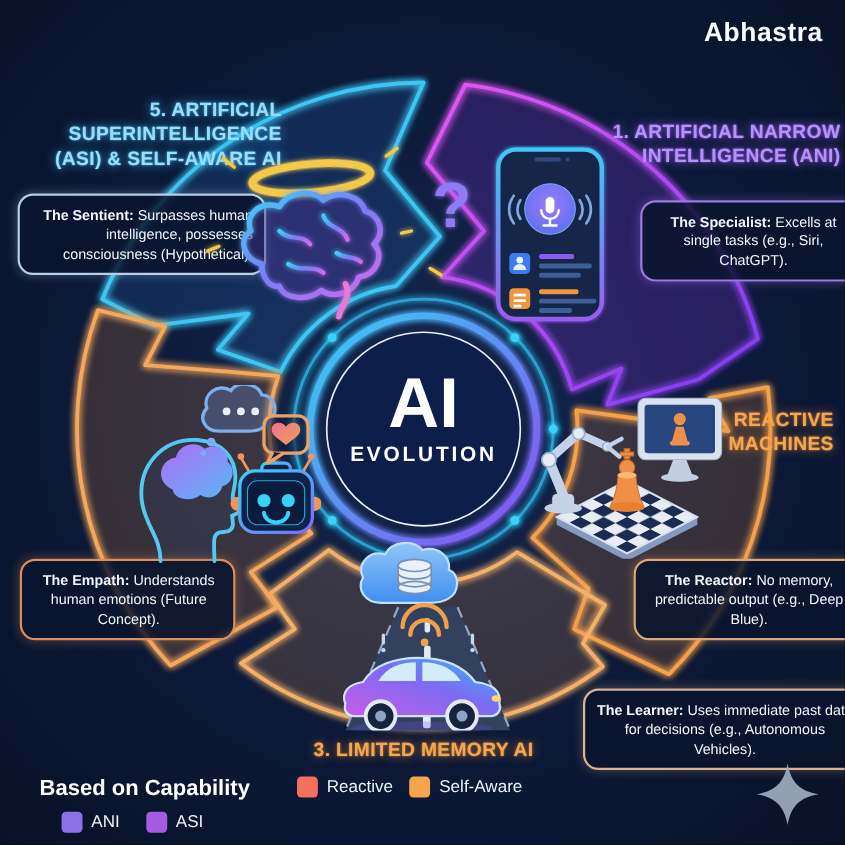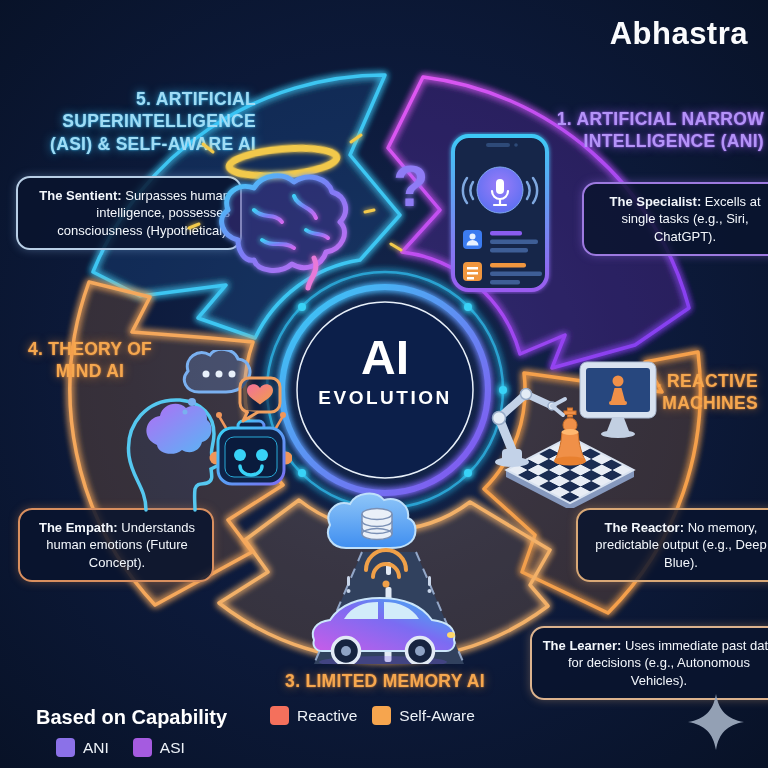--- a/index.html
+++ b/index.html
@@ -10,7 +10,7 @@
   }
   .abs{position:absolute;}
   svg{display:block;}
-  .brand{right:20px;top:16px;font-size:31px;font-weight:bold;letter-spacing:.5px;color:#fafbfd;}
+  .brand{right:20px;top:16px;font-size:24px;font-weight:bold;letter-spacing:.5px;color:#fafbfd;}
   .sec-title{font-weight:bold;font-size:17.5px;line-height:1.28;letter-spacing:.3px;text-align:right;}
   .t-cyan{color:#9FDCF5;text-shadow:0 0 10px rgba(61,198,255,.8),0 0 2px rgba(61,198,255,.9);}
   .t-purple{color:#B493F7;text-shadow:0 0 10px rgba(165,100,255,.8),0 0 2px rgba(165,100,255,.9);}

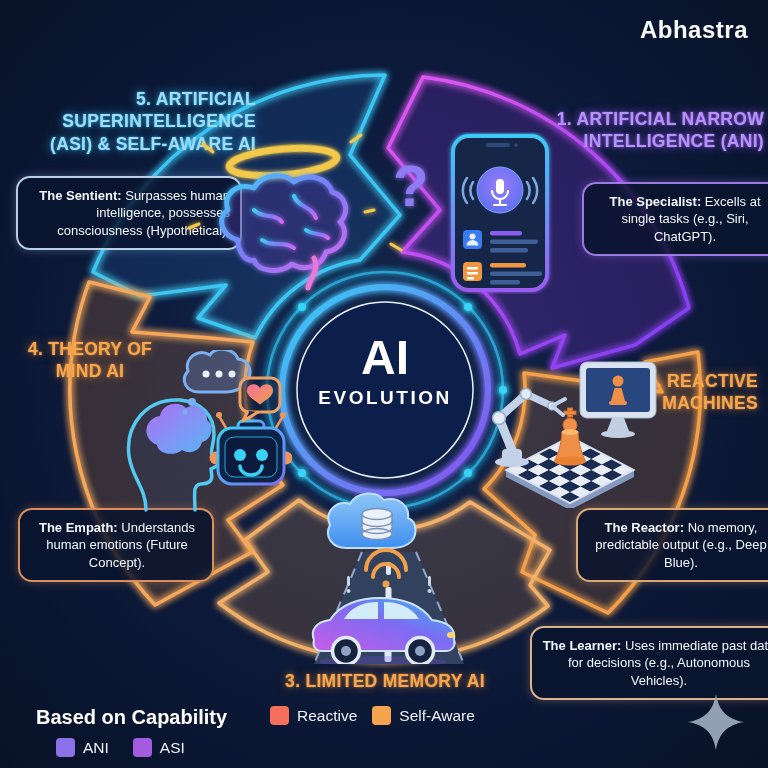--- a/index.html
+++ b/index.html
@@ -91,7 +91,6 @@
   <div class="abs sec-title t-cyan hang" style="left:22px;top:88px;width:210px;">5. ARTIFICIAL SUPERINTELLIGENCE (ASI) &amp; SELF-AWARE AI</div>
   <div class="abs sec-title t-purple" style="left:540px;top:108px;width:224px;text-align:right;">1. ARTIFICIAL NARROW INTELLIGENCE (ANI)</div>
   <div class="abs sec-title t-orange" style="left:608px;top:370px;width:150px;text-align:right;">2. REACTIVE MACHINES</div>
-  <div class="abs sec-title t-orange" style="left:16px;top:338px;width:148px;text-align:center;">4. THEORY OF MIND AI</div>
   <div class="abs sec-title t-orange" style="left:265px;top:670px;width:240px;text-align:center;">3. LIMITED MEMORY AI</div>
 
   <div class="abs card c-sentient" style="left:16px;top:176px;width:202px;">

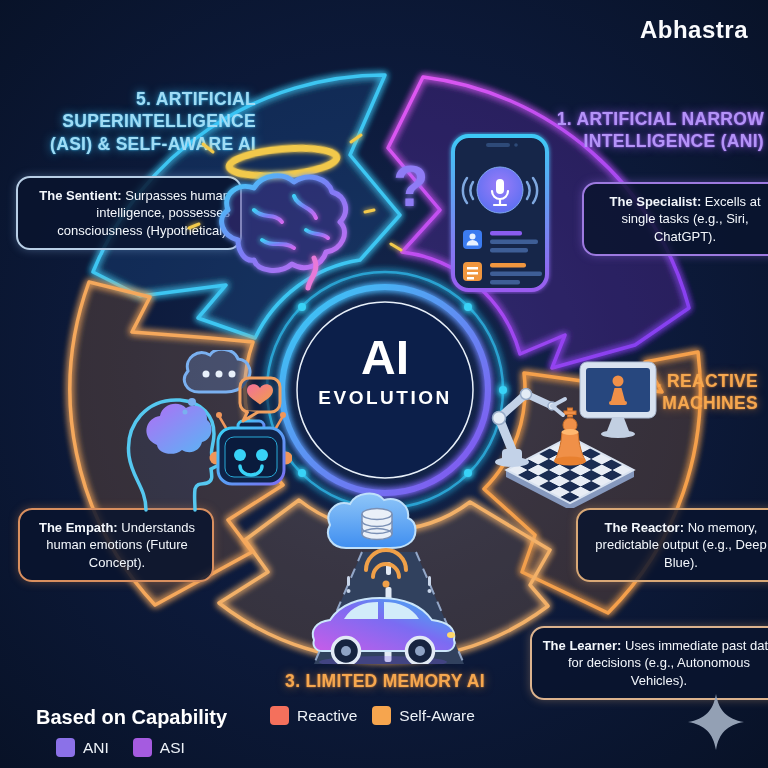--- a/index.html
+++ b/index.html
@@ -28,7 +28,7 @@
   .c-learner{border-color:#DCB38E;box-shadow:0 0 10px rgba(220,170,120,.35);}
   .c-empath{border-color:#D98F5F;box-shadow:0 0 10px rgba(220,140,80,.35);padding-left:12px;}
   .center-label{left:305px;top:334px;width:160px;text-align:center;}
-  .center-ai{font-size:48px;font-weight:bold;line-height:1;color:#ffffff;}
+  .center-ai{font-size:64px;font-weight:bold;line-height:1;color:#ffffff;}
   .center-evo{font-size:19px;font-weight:bold;letter-spacing:2.5px;color:#ffffff;margin-top:5px;}
   .legend-head{font-size:20px;font-weight:bold;color:#ffffff;margin-bottom:9px;}
   .legend-row{display:flex;align-items:center;padding-left:20px;}

